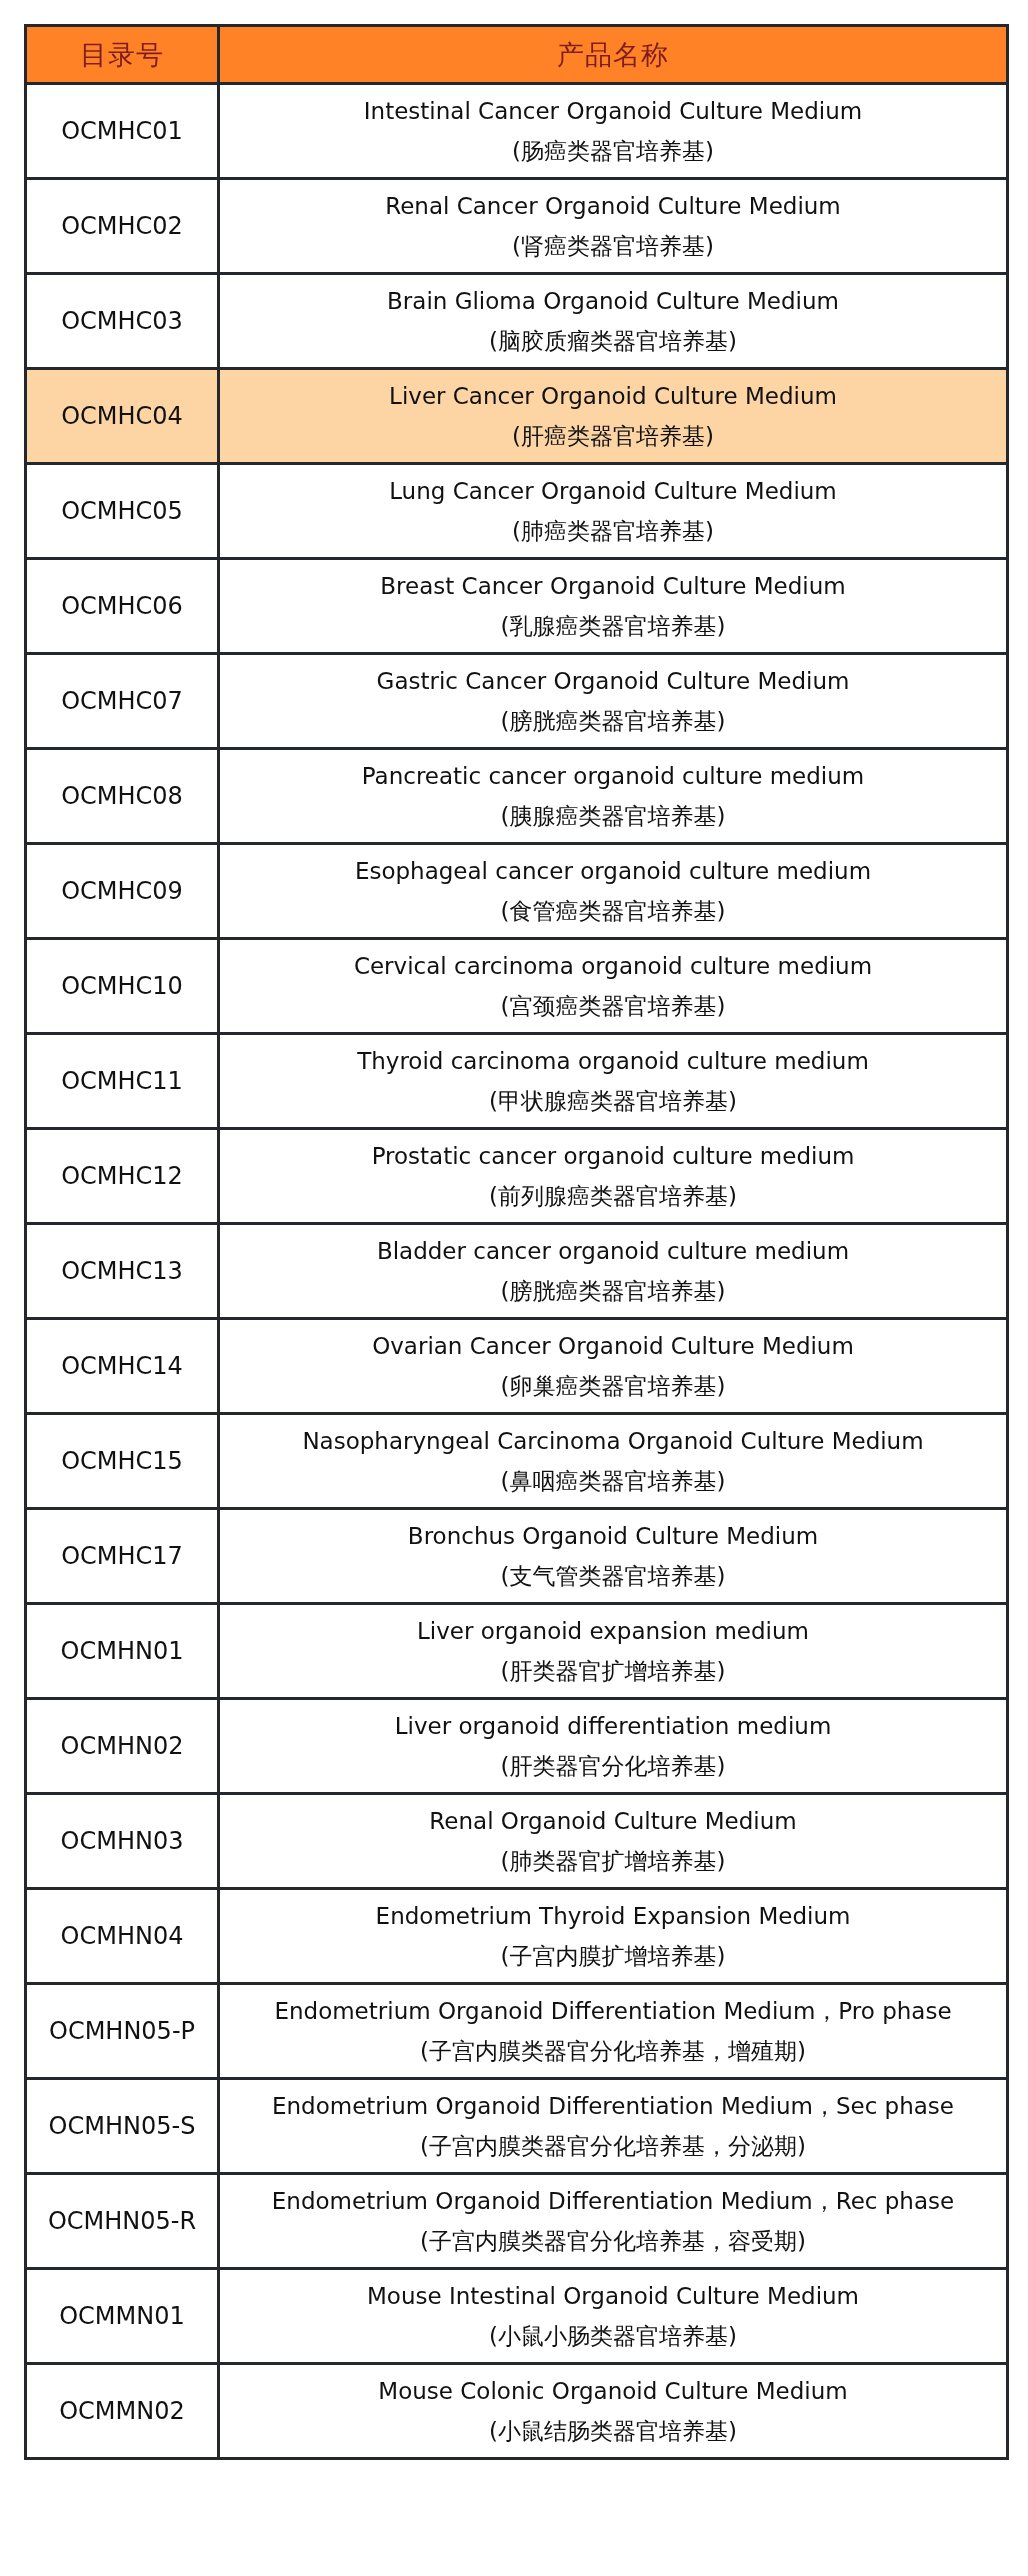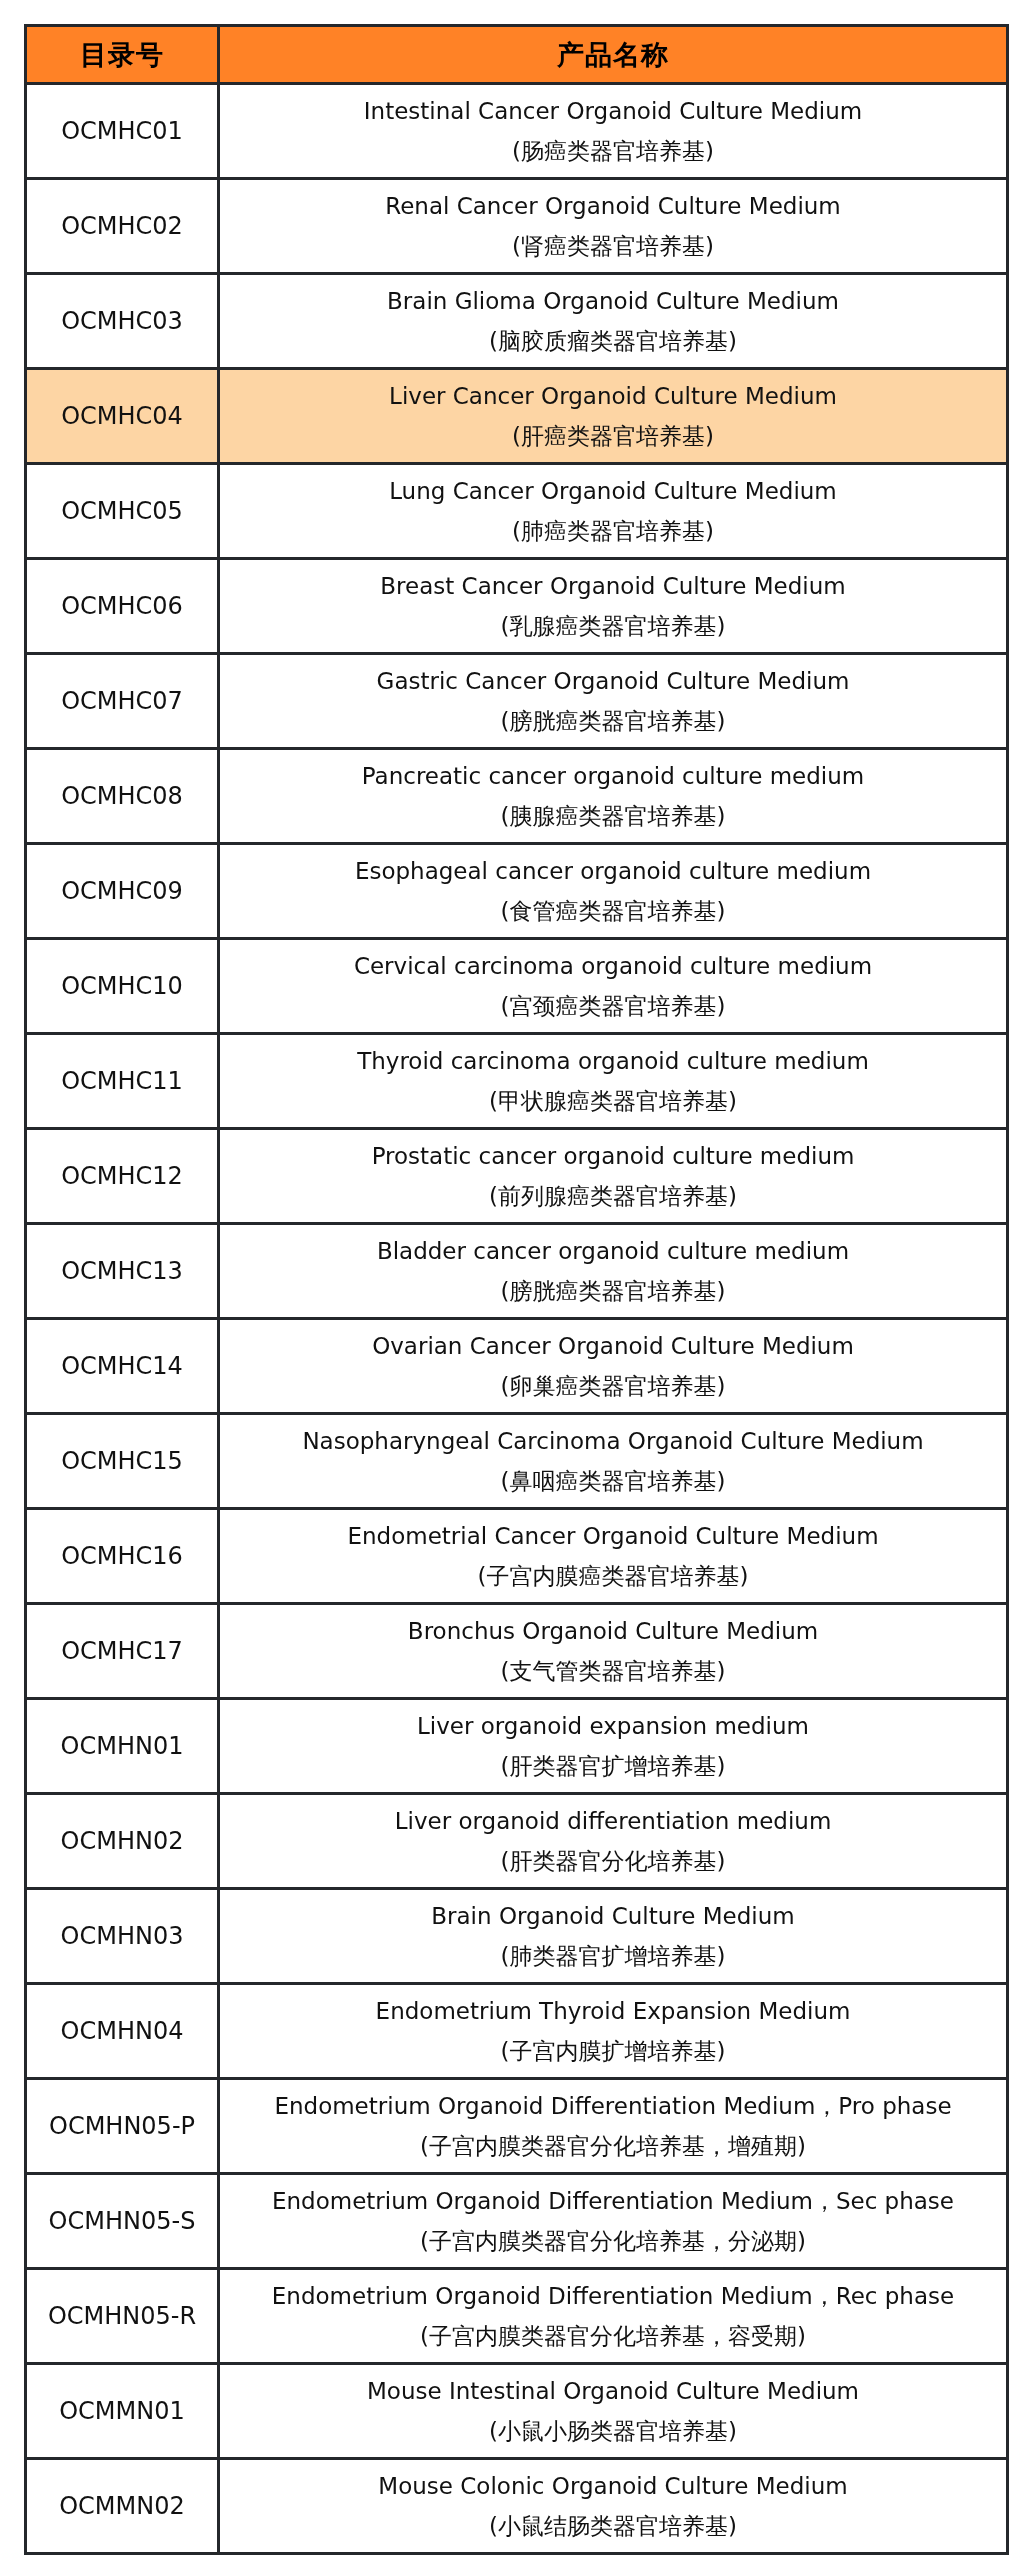--- a/index.html
+++ b/index.html
@@ -10,7 +10,7 @@
   col.c1 { width: 193px; }
   col.c2 { width: 789px; }
   thead tr { height: 58px; }
-  th { background: #ff8226; color: #000000; font-weight: bold; font-size: 27px; letter-spacing: 1px; }
+  th { background: #ff8226; color: #7f1d1d; font-weight: normal; font-size: 27px; letter-spacing: 1px; }
   tbody tr { height: 95px; }
   td { color: #111111; font-size: 23px; line-height: 40px; }
   td.code { font-size: 24px; text-align: center; }

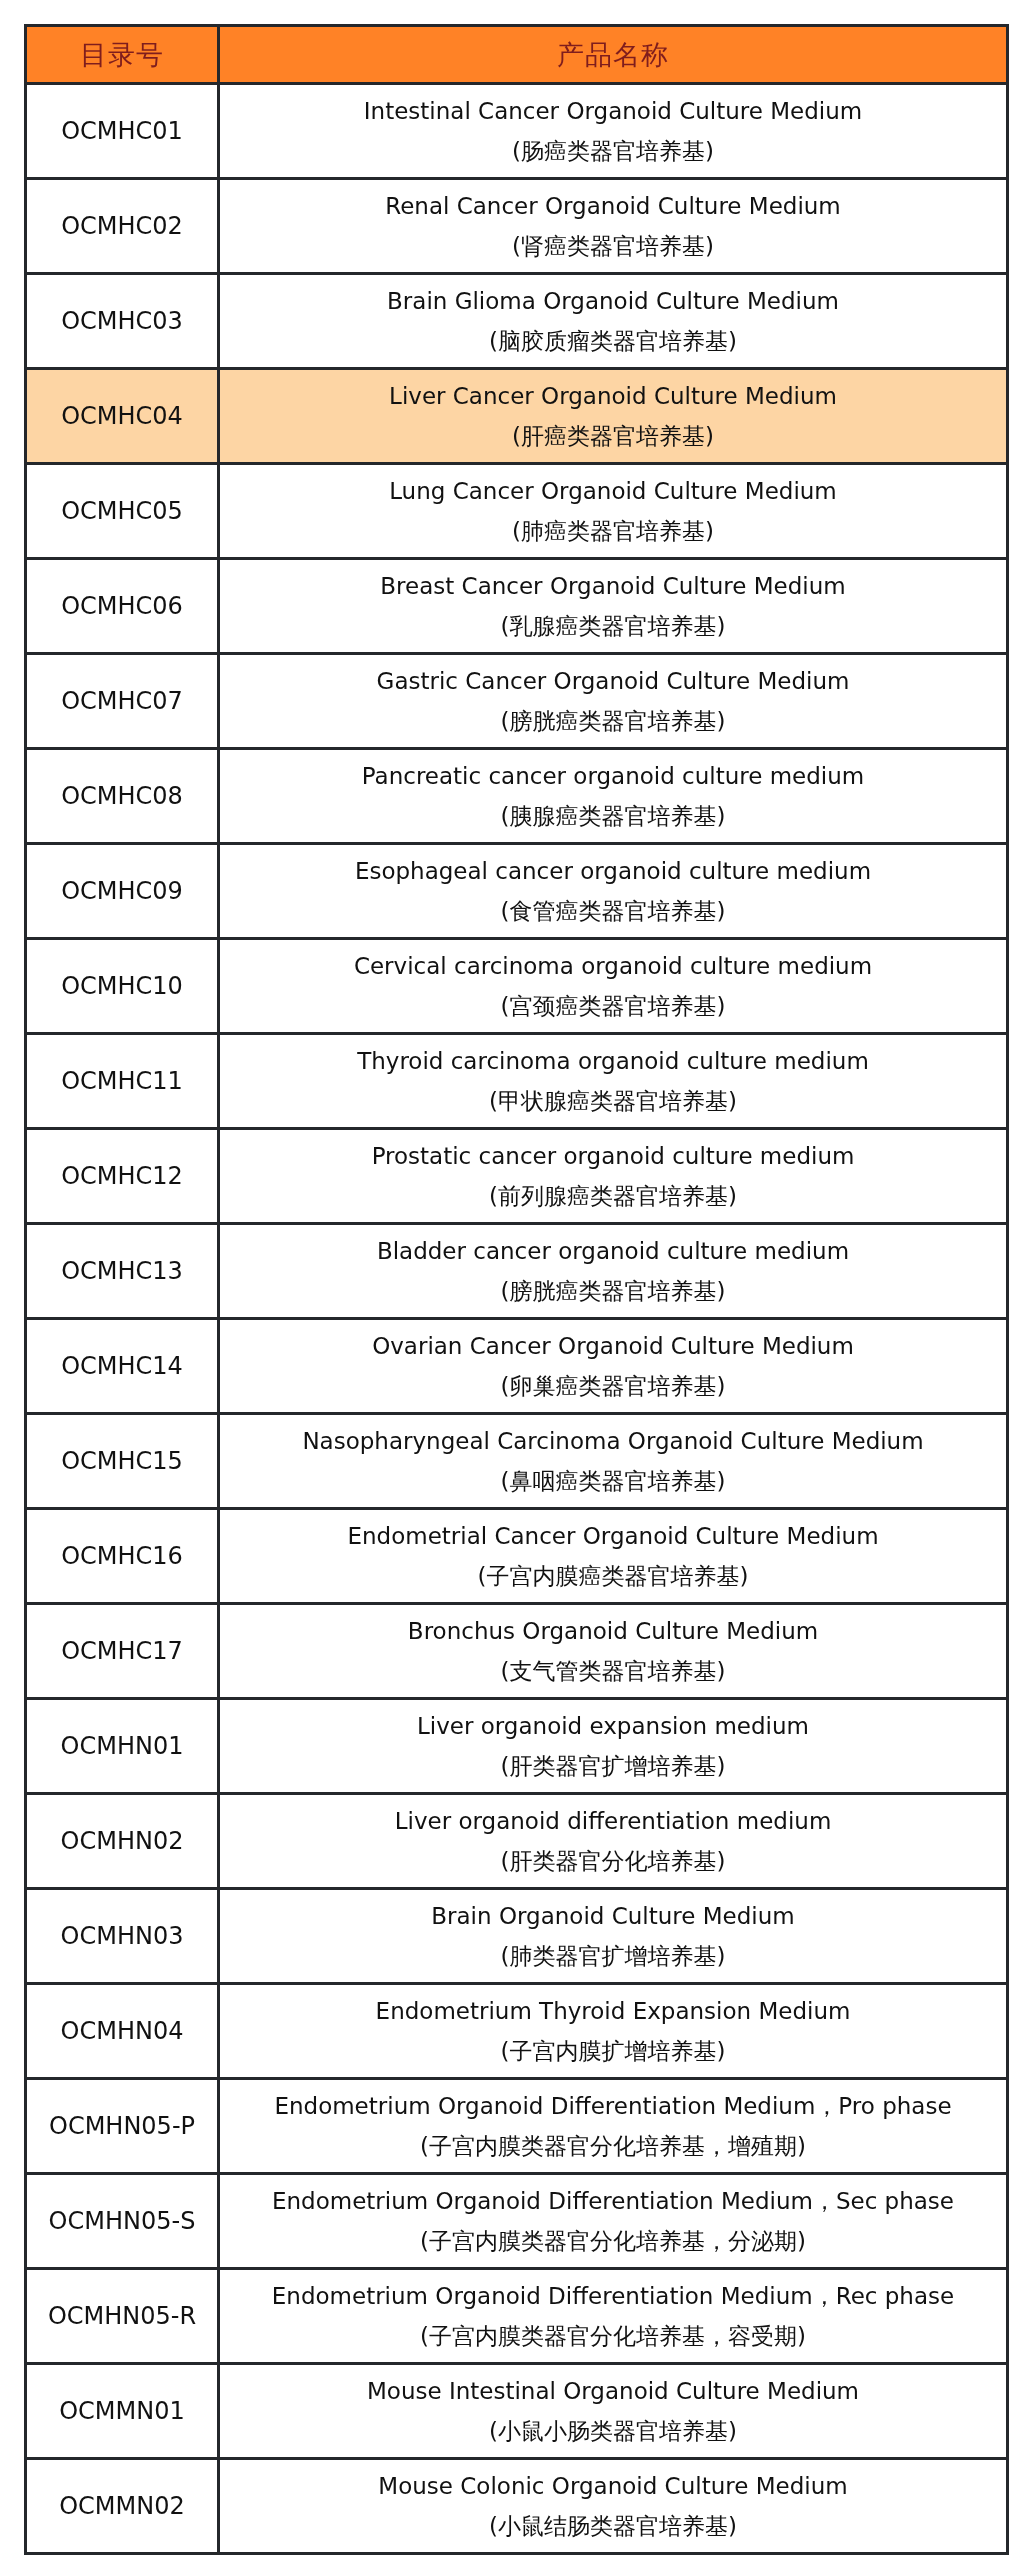--- a/index.html
+++ b/index.html
@@ -139,13 +139,6 @@
           </td>
         </tr>
         <tr>
-          <td class="code">OCMHC16</td>
-          <td>
-            <span class="line">Endometrial Cancer Organoid Culture Medium</span>
-            <span class="line">(子宫内膜癌类器官培养基)</span>
-          </td>
-        </tr>
-        <tr>
           <td class="code">OCMHC17</td>
           <td>
             <span class="line">Bronchus Organoid Culture Medium</span>

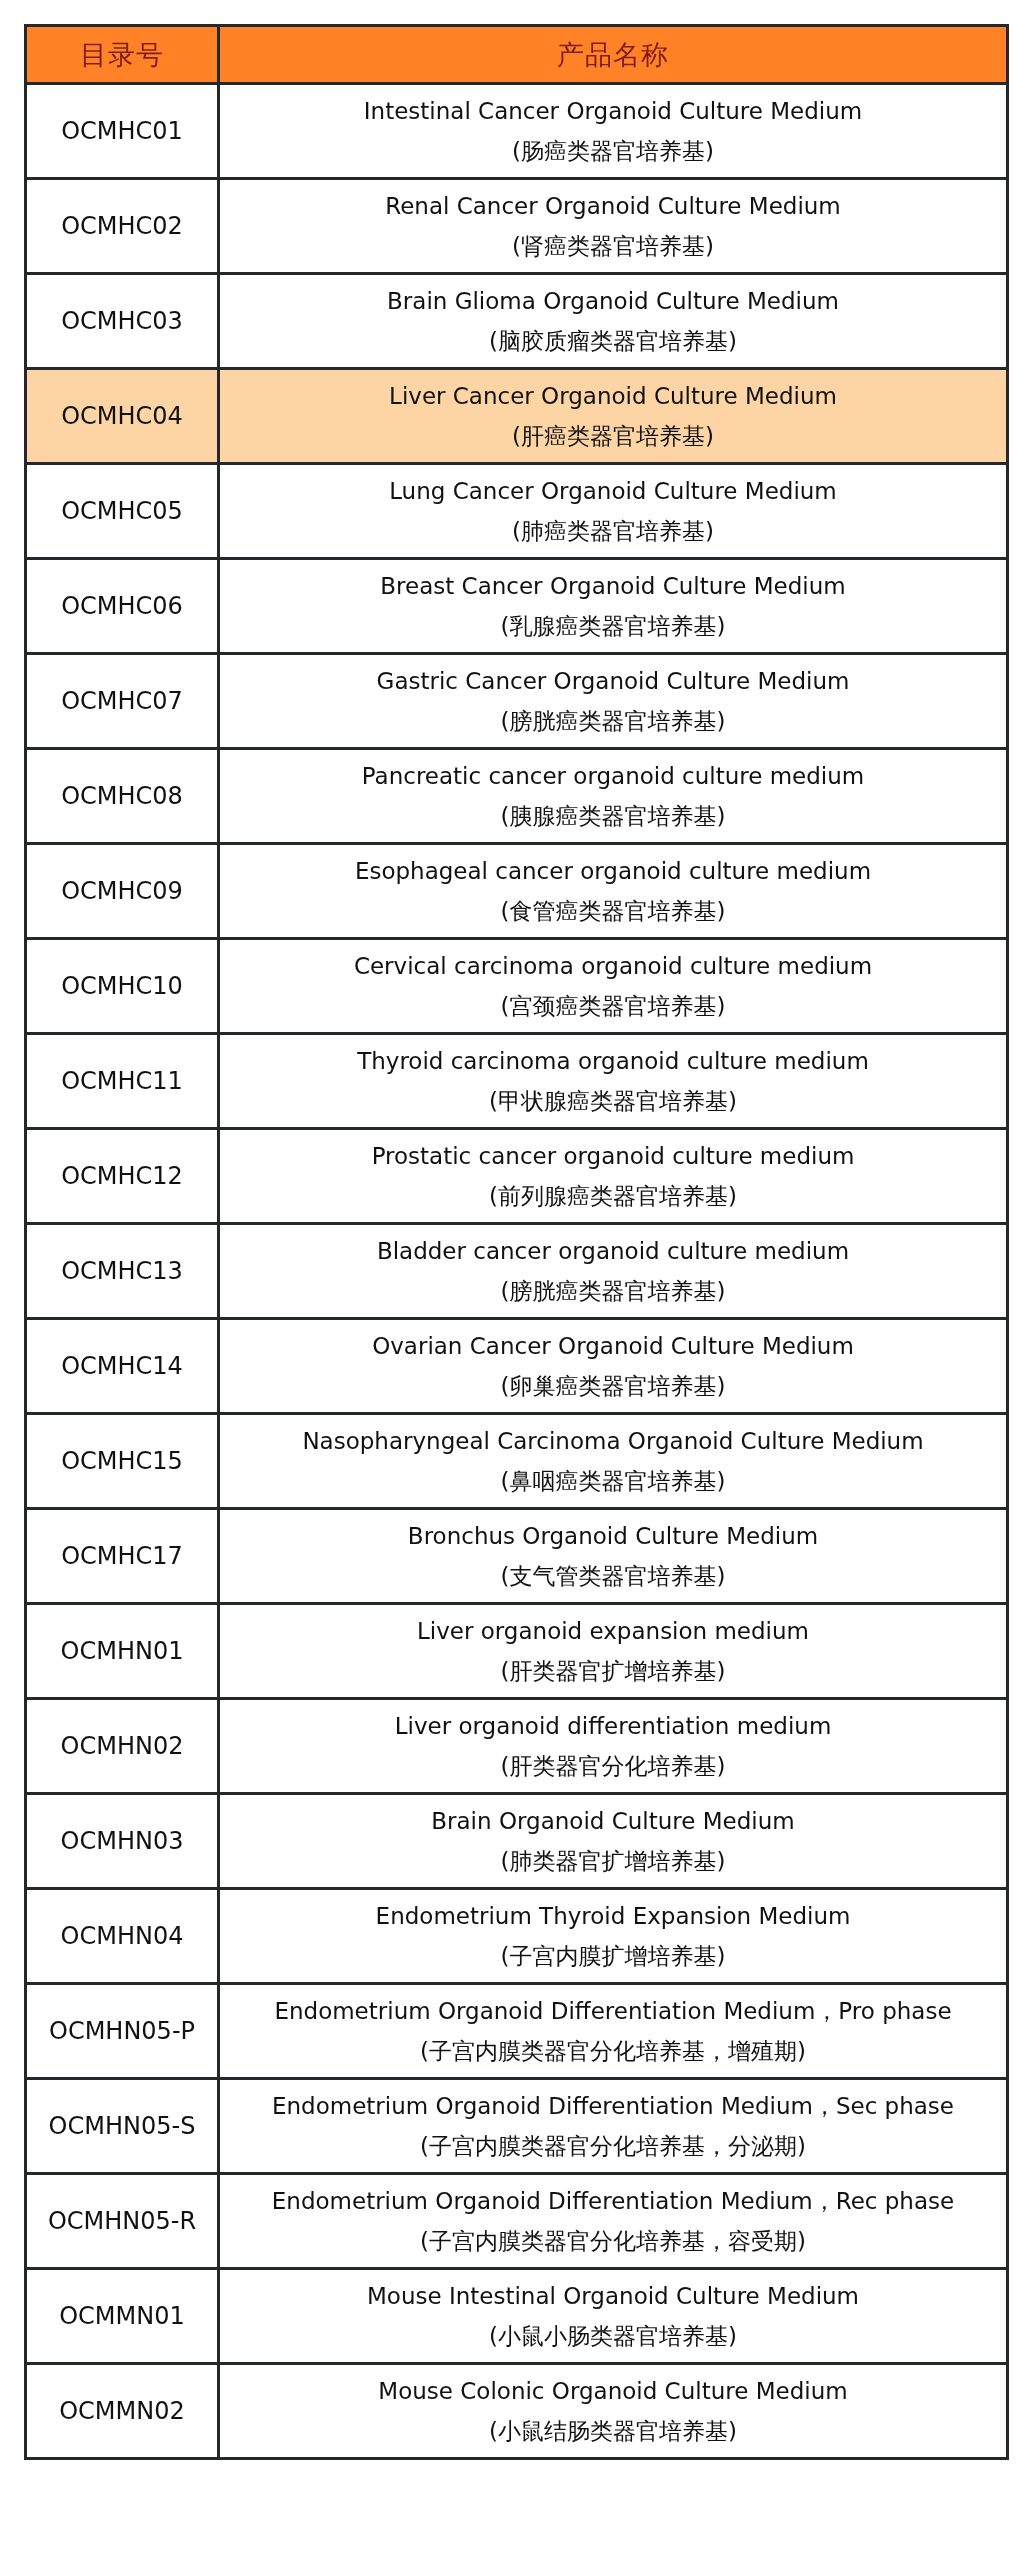--- a/index.html
+++ b/index.html
@@ -162,7 +162,7 @@
         <tr>
           <td class="code">OCMHN03</td>
           <td>
-            <span class="line">Brain Organoid Culture Medium</span>
+            <span class="line">Renal Organoid Culture Medium</span>
             <span class="line">(肺类器官扩增培养基)</span>
           </td>
         </tr>

